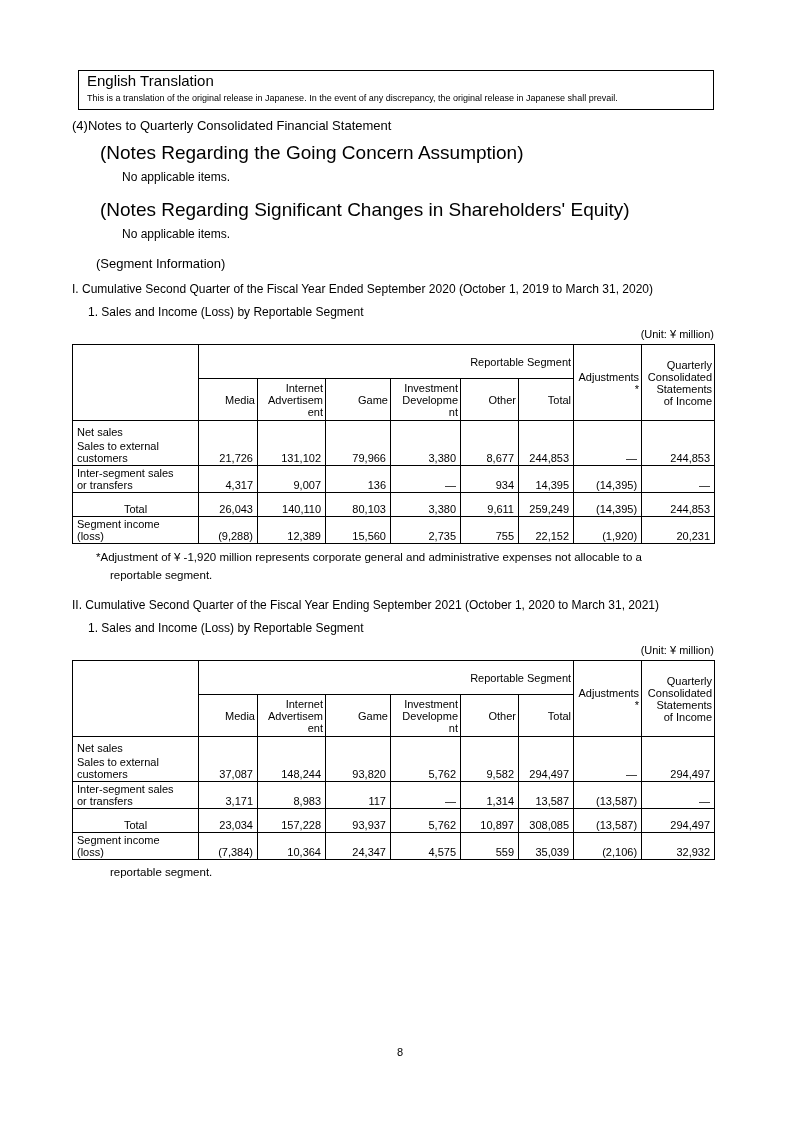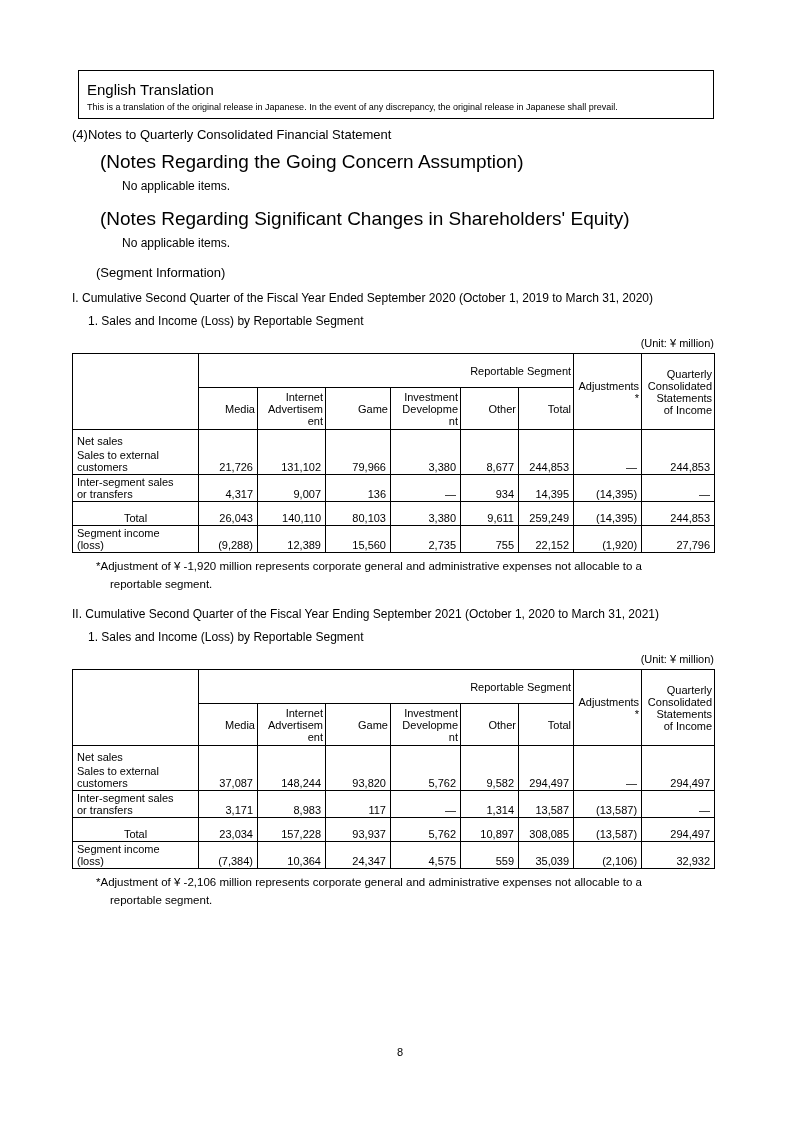--- a/index.html
+++ b/index.html
@@ -15,7 +15,7 @@
   .header-box {
     margin: 70px 86px 0 78px;
     border: 1px solid #000;
-    padding: 10px 10px 5px 8px;
+    padding: 1px 10px 5px 8px;
   }
   .header-box .ht { font-size: 15px; line-height: 1.25; }
   .header-box .hn { font-size: 9px; line-height: 1.3; margin-top: 2px; }

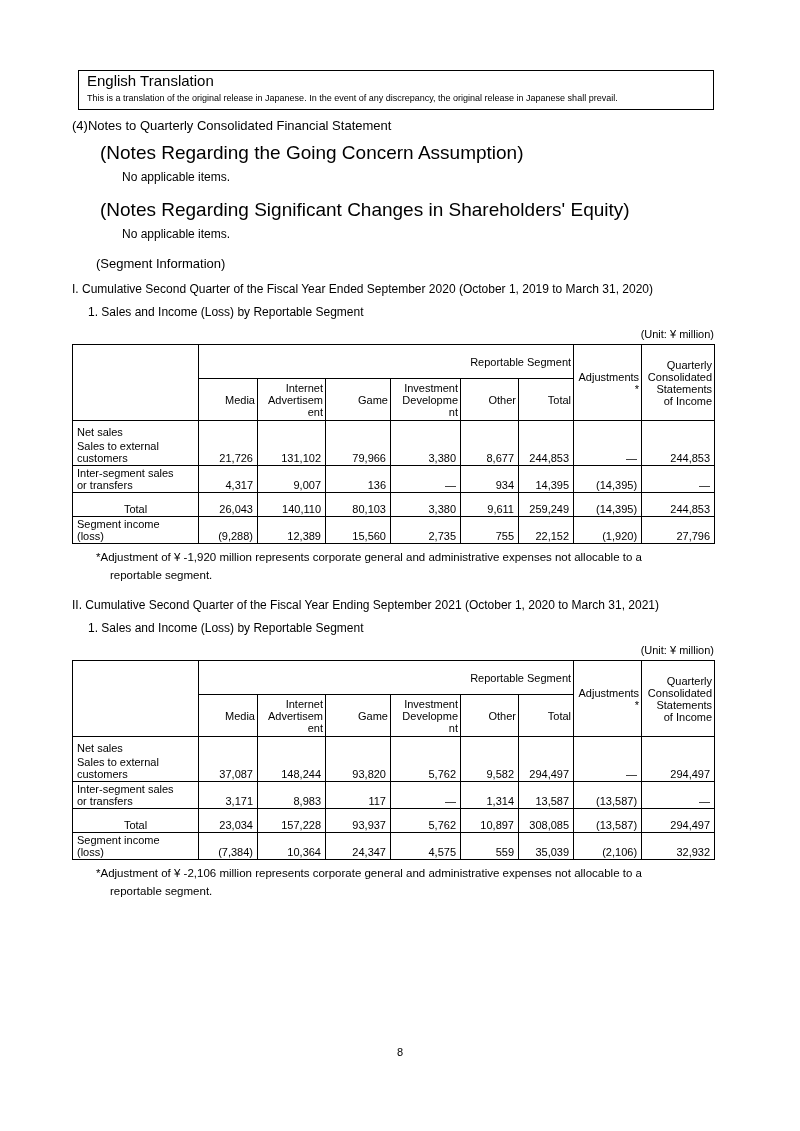--- a/index.html
+++ b/index.html
@@ -181,7 +181,7 @@
       <td class="num">755</td>
       <td class="num">22,152</td>
       <td class="num">(1,920)</td>
-      <td class="num">27,796</td>
+      <td class="num">20,231</td>
     </tr>
   </tbody>
     </table>

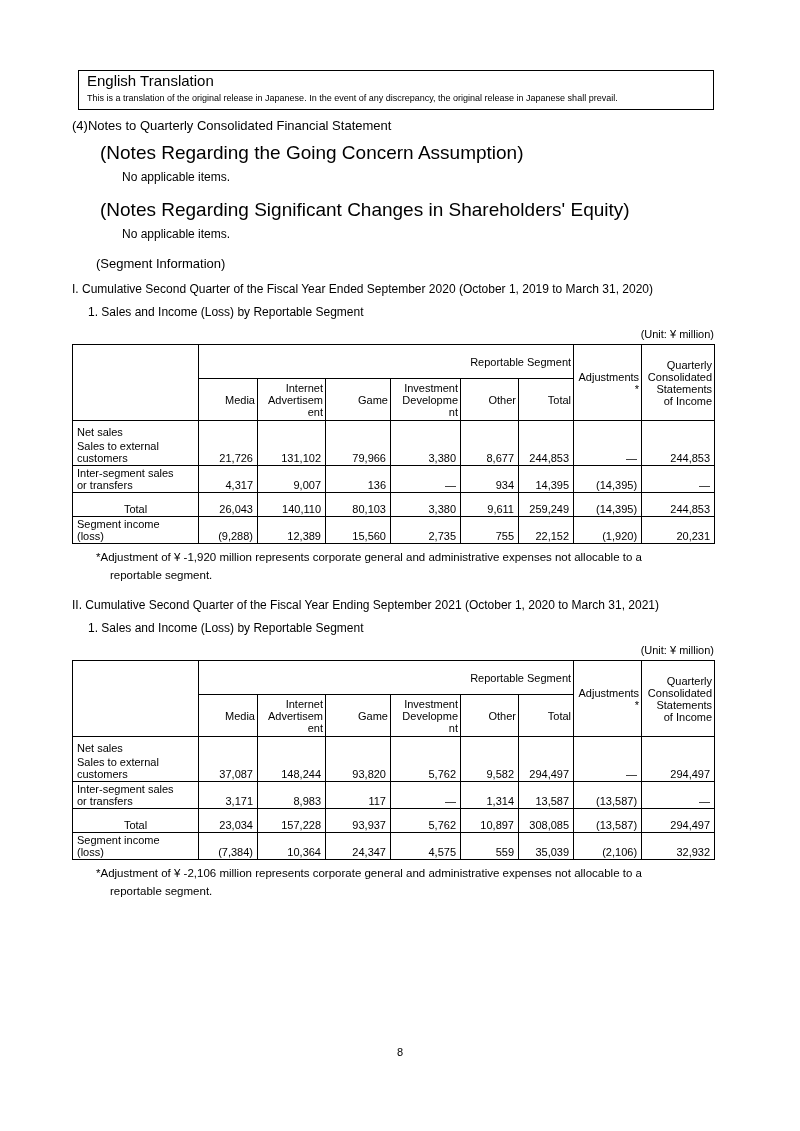--- a/index.html
+++ b/index.html
@@ -287,7 +287,6 @@
     </tr>
   </tbody>
     </table>
-  <div class="footnote">*Adjustment of ¥ -2,106 million represents corporate general and administrative expenses not allocable to a</div>
   <div class="footnote f2">reportable segment.</div>
 
   <div class="page-number">8</div>

